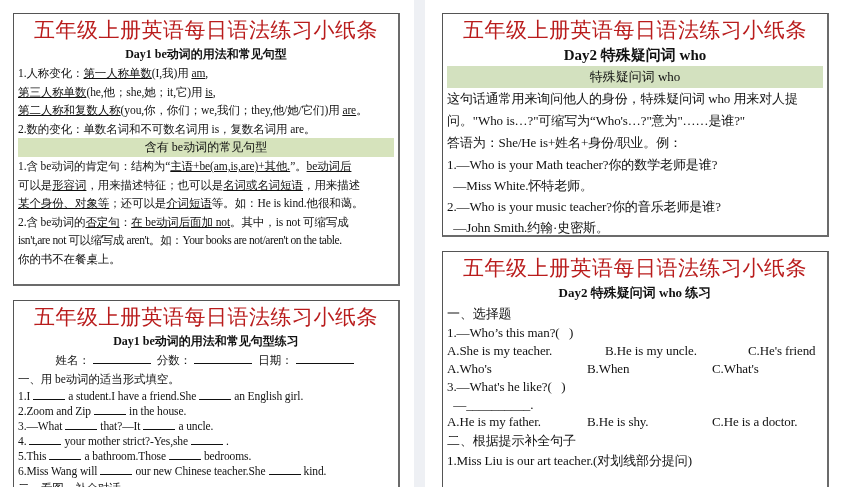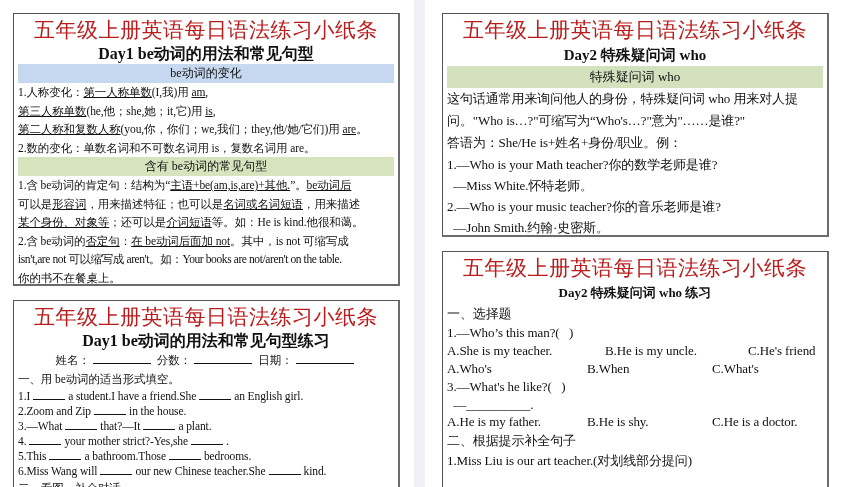--- a/index.html
+++ b/index.html
@@ -21,7 +21,7 @@
     margin-top: 2px;
   }
   .card-sub {
-    text-align: center; font-weight: bold; font-size: 16px; line-height: 20px;
+    text-align: center; font-weight: bold; font-size: 12px; line-height: 20px;
     font-family: "Liberation Serif", serif;
   }
   .card-sub.big { font-size: 15px; line-height: 22px; }

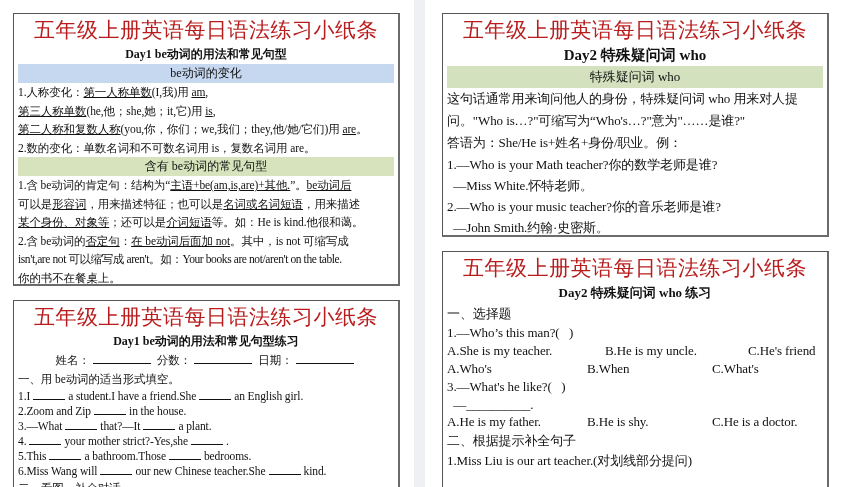--- a/index.html
+++ b/index.html
@@ -54,7 +54,6 @@
 <div class="card" style="left:13px;top:13px;width:387px;height:273px;">
   <div class="card-title">五年级上册英语每日语法练习小纸条</div>
   <div class="card-sub">Day1  be动词的用法和常见句型</div>
-  <div class="band blue">be动词的变化</div>
   <div class="line"><span>1.人称变化：</span><span class="u">第一人称单数</span><span>(I,我)用 </span><span class="u">am</span><span>,</span></div>
   <div class="line"><span class="u">第三人称单数</span><span>(he,他；she,她；it,它)用 </span><span class="u">is</span><span>,</span></div>
   <div class="line"><span class="u">第二人称和复数人称</span><span>(you,你，你们；we,我们；they,他/她/它们)用 </span><span class="u">are</span><span>。</span></div>

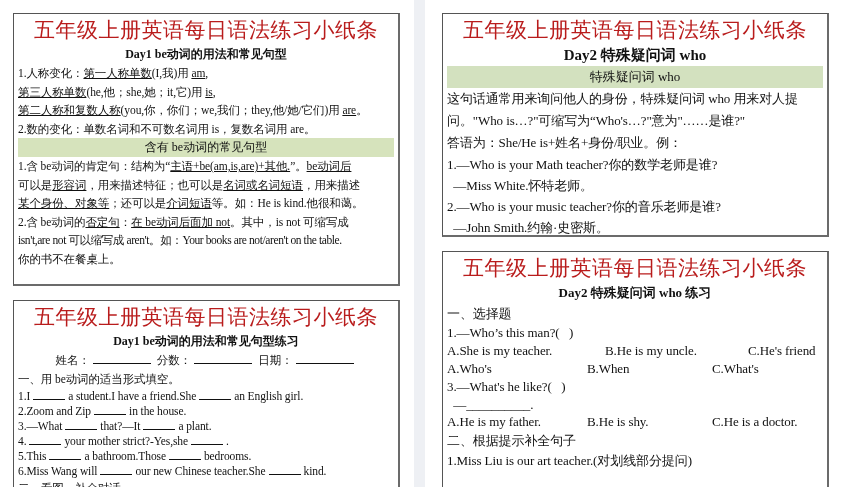--- a/index.html
+++ b/index.html
@@ -78,7 +78,7 @@
   <div class="line">一、用 be动词的适当形式填空。</div>
   <div class="line" style="line-height:15px;"><span>1.I</span><span class="blank"></span><span>a student.I have a friend.She</span><span class="blank"></span><span>an English girl.</span></div>
   <div class="line" style="line-height:15px;"><span>2.Zoom and Zip</span><span class="blank"></span><span>in the house.</span></div>
-  <div class="line" style="line-height:15px;"><span>3.—What</span><span class="blank"></span><span>that?—It</span><span class="blank"></span><span>a plant.</span></div>
+  <div class="line" style="line-height:15px;"><span>3.—What</span><span class="blank"></span><span>that?—It</span><span class="blank"></span><span>a uncle.</span></div>
   <div class="line" style="line-height:15px;"><span>4.</span><span class="blank"></span><span>your mother strict?-Yes,she</span><span class="blank"></span><span>.</span></div>
   <div class="line" style="line-height:15px;"><span>5.This</span><span class="blank"></span><span>a bathroom.Those</span><span class="blank"></span><span>bedrooms.</span></div>
   <div class="line" style="line-height:15px;"><span>6.Miss Wang will</span><span class="blank"></span><span>our new Chinese teacher.She</span><span class="blank"></span><span>kind.</span></div>

